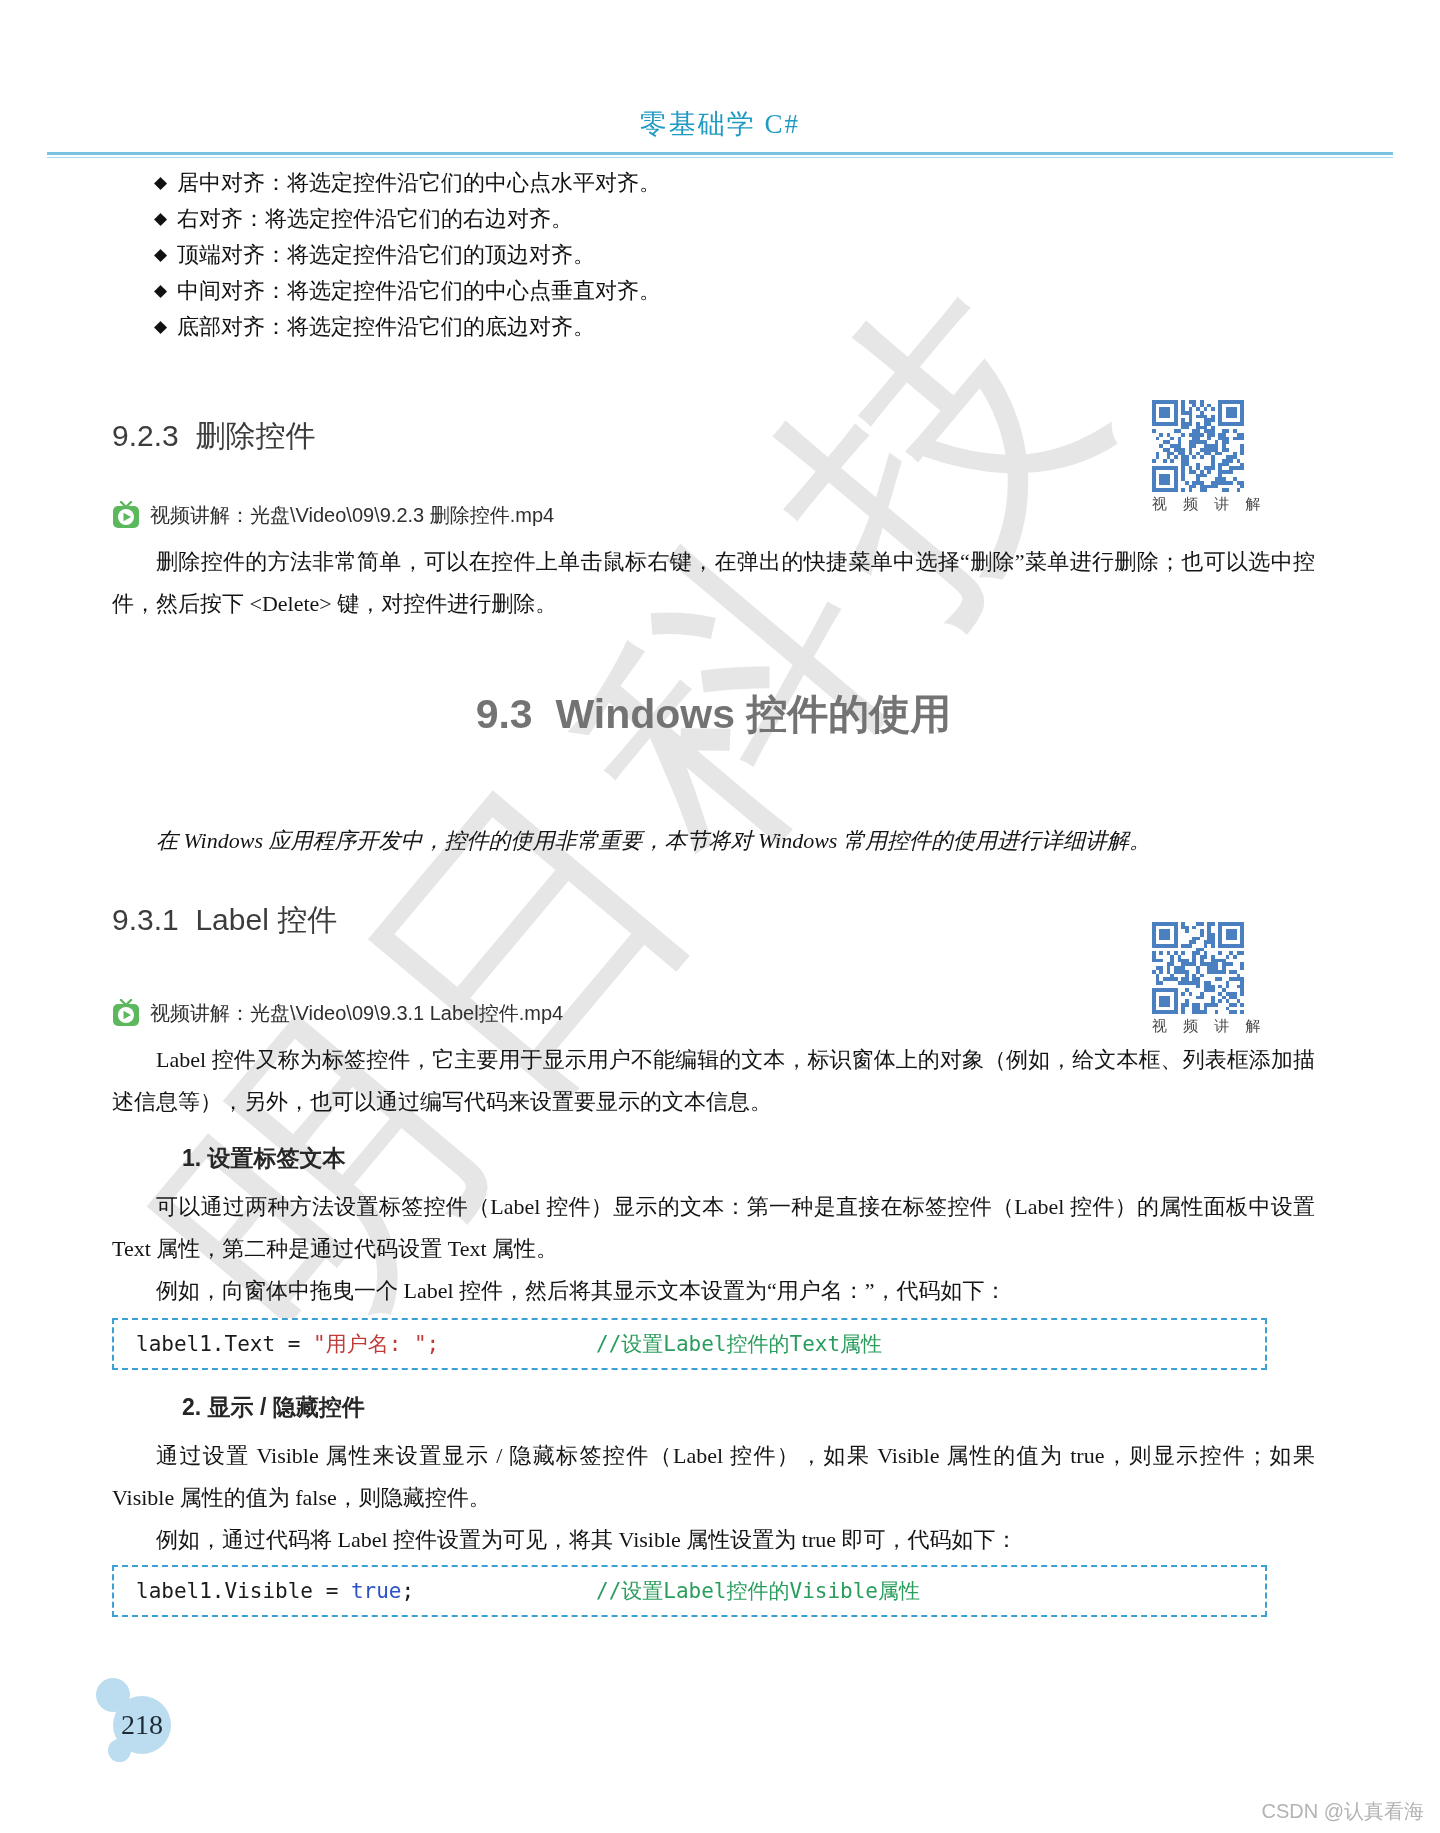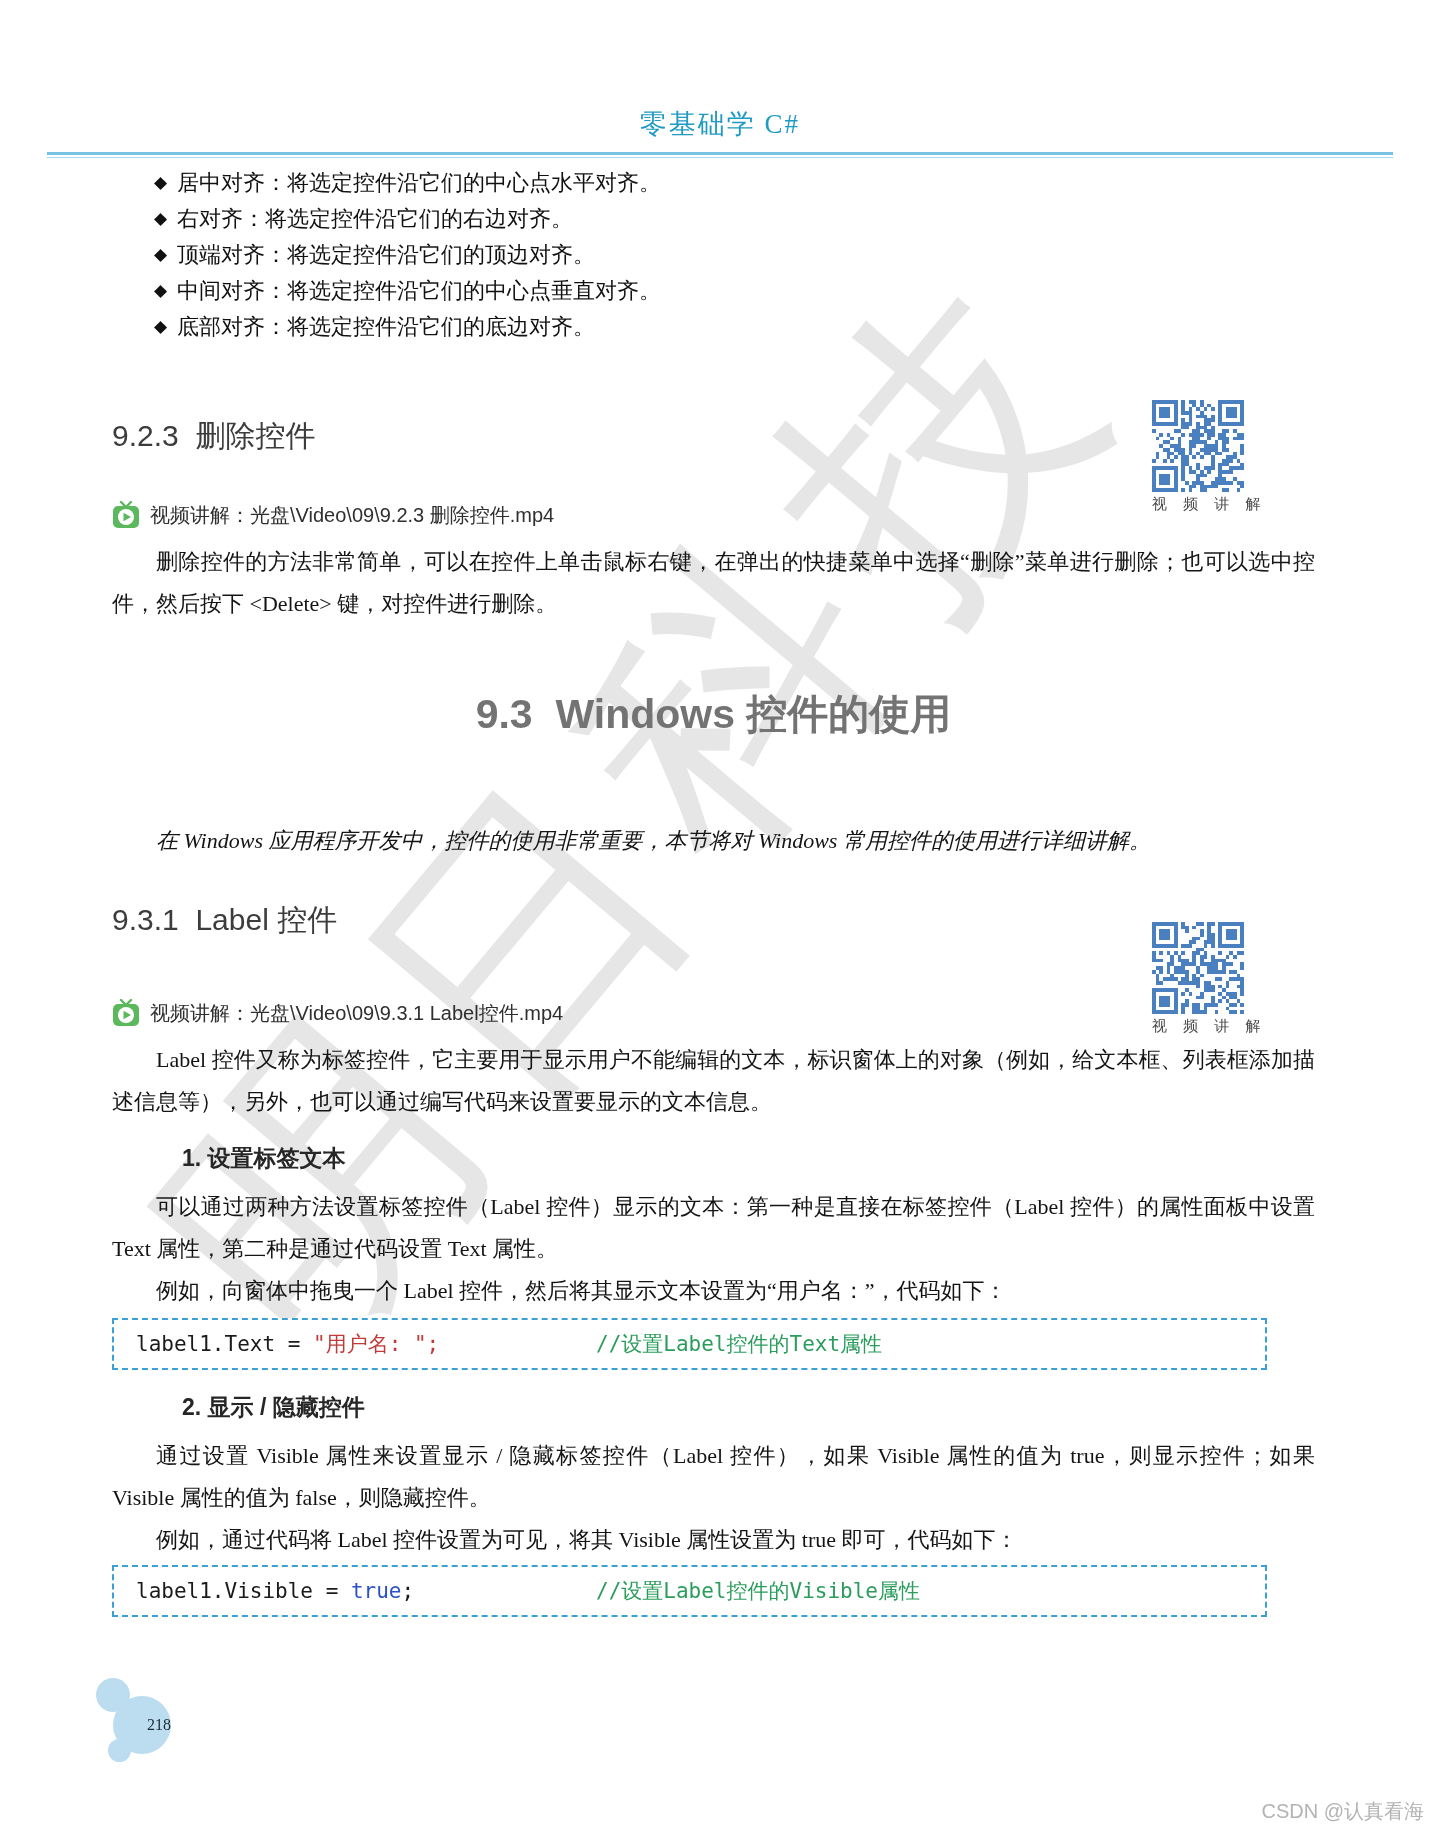--- a/index.html
+++ b/index.html
@@ -98,8 +98,8 @@
   
   .bubble { position:absolute; border-radius:50%; background:#bcdcf0; z-index:1; }
   .bubble-big { left:113px; top:1696px; width:58px; height:58px;
-    display:flex; align-items:center; justify-content:flex-end;
-    font-size:16px; color:#1c2b36; }
+    display:flex; align-items:center; justify-content:center;
+    font-size:28px; color:#1c2b36; }
   .bubble-mid { left:96px; top:1678px; width:34px; height:34px; }
   .bubble-small { left:108px; top:1739px; width:23px; height:23px; }
   

